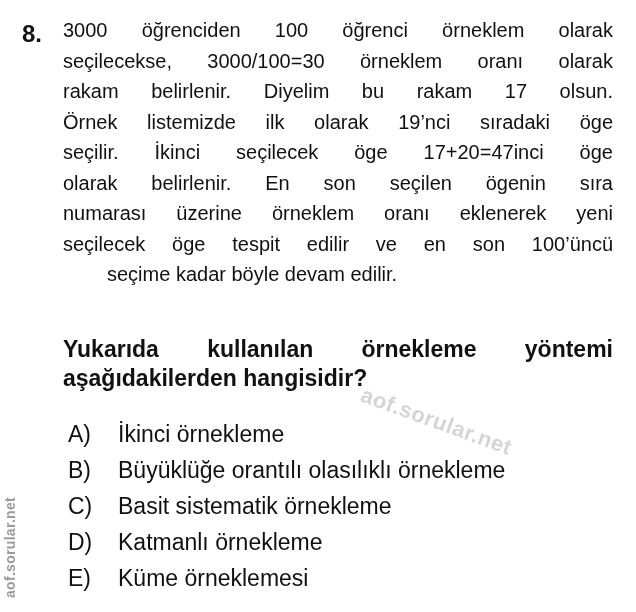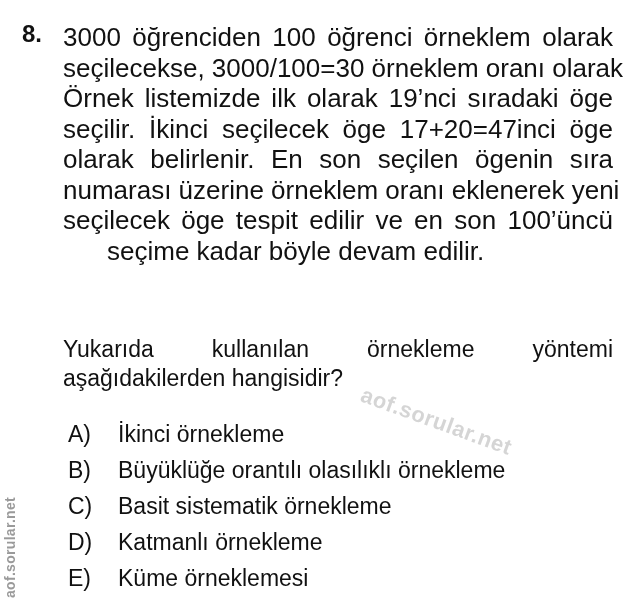--- a/index.html
+++ b/index.html
@@ -26,9 +26,9 @@
     .question-body {
       position: absolute;
       left: 63px;
-      top: 22px;
+      top: 15px;
       width: 550px;
-      font-size: 26px;
+      font-size: 20px;
       line-height: 30.5px;
       text-align: justify;
     }

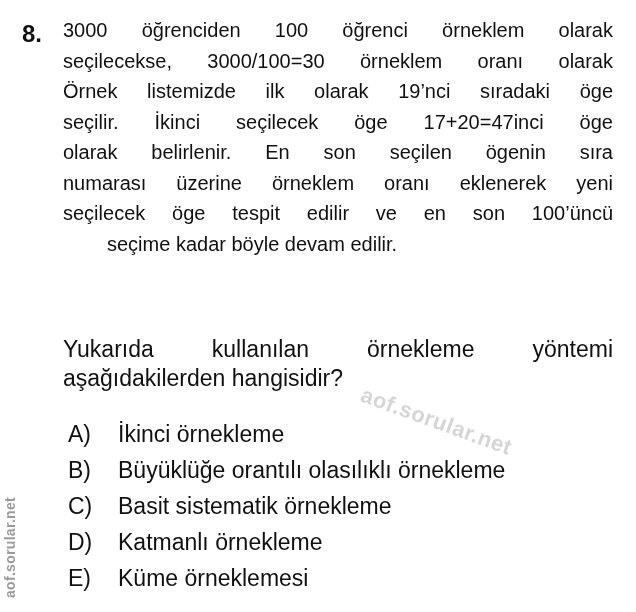--- a/index.html
+++ b/index.html
@@ -115,6 +115,7 @@
 <div class="question-body">
   <span class="line">3000 öğrenciden 100 öğrenci örneklem olarak</span>
   <span class="line">seçilecekse, 3000/100=30 örneklem oranı olarak</span>
+  <span class="line">rakam belirlenir. Diyelim bu rakam 17 olsun.</span>
   <span class="line">Örnek listemizde ilk olarak 19’nci sıradaki öge</span>
   <span class="line">seçilir. İkinci seçilecek öge 17+20=47inci öge</span>
   <span class="line">olarak belirlenir. En son seçilen ögenin sıra</span>

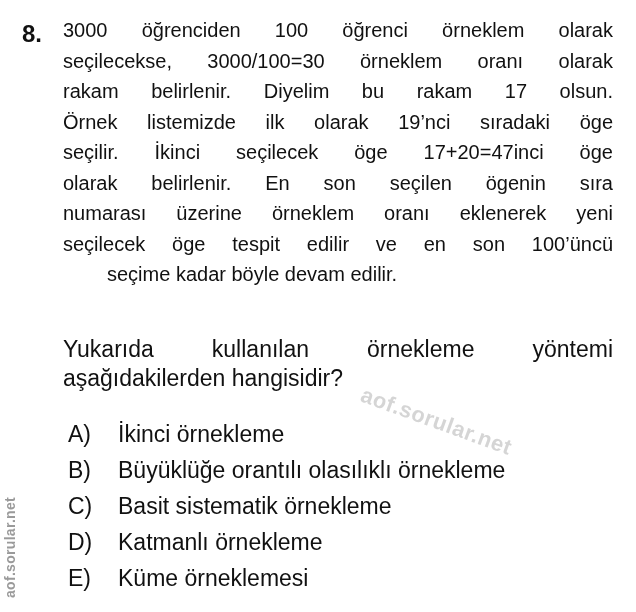--- a/index.html
+++ b/index.html
@@ -48,7 +48,7 @@
       top: 335px;
       width: 550px;
       font-size: 23px;
-      font-weight: normal;
+      font-weight: bold;
       line-height: 29px;
     }
     .prompt .line {

